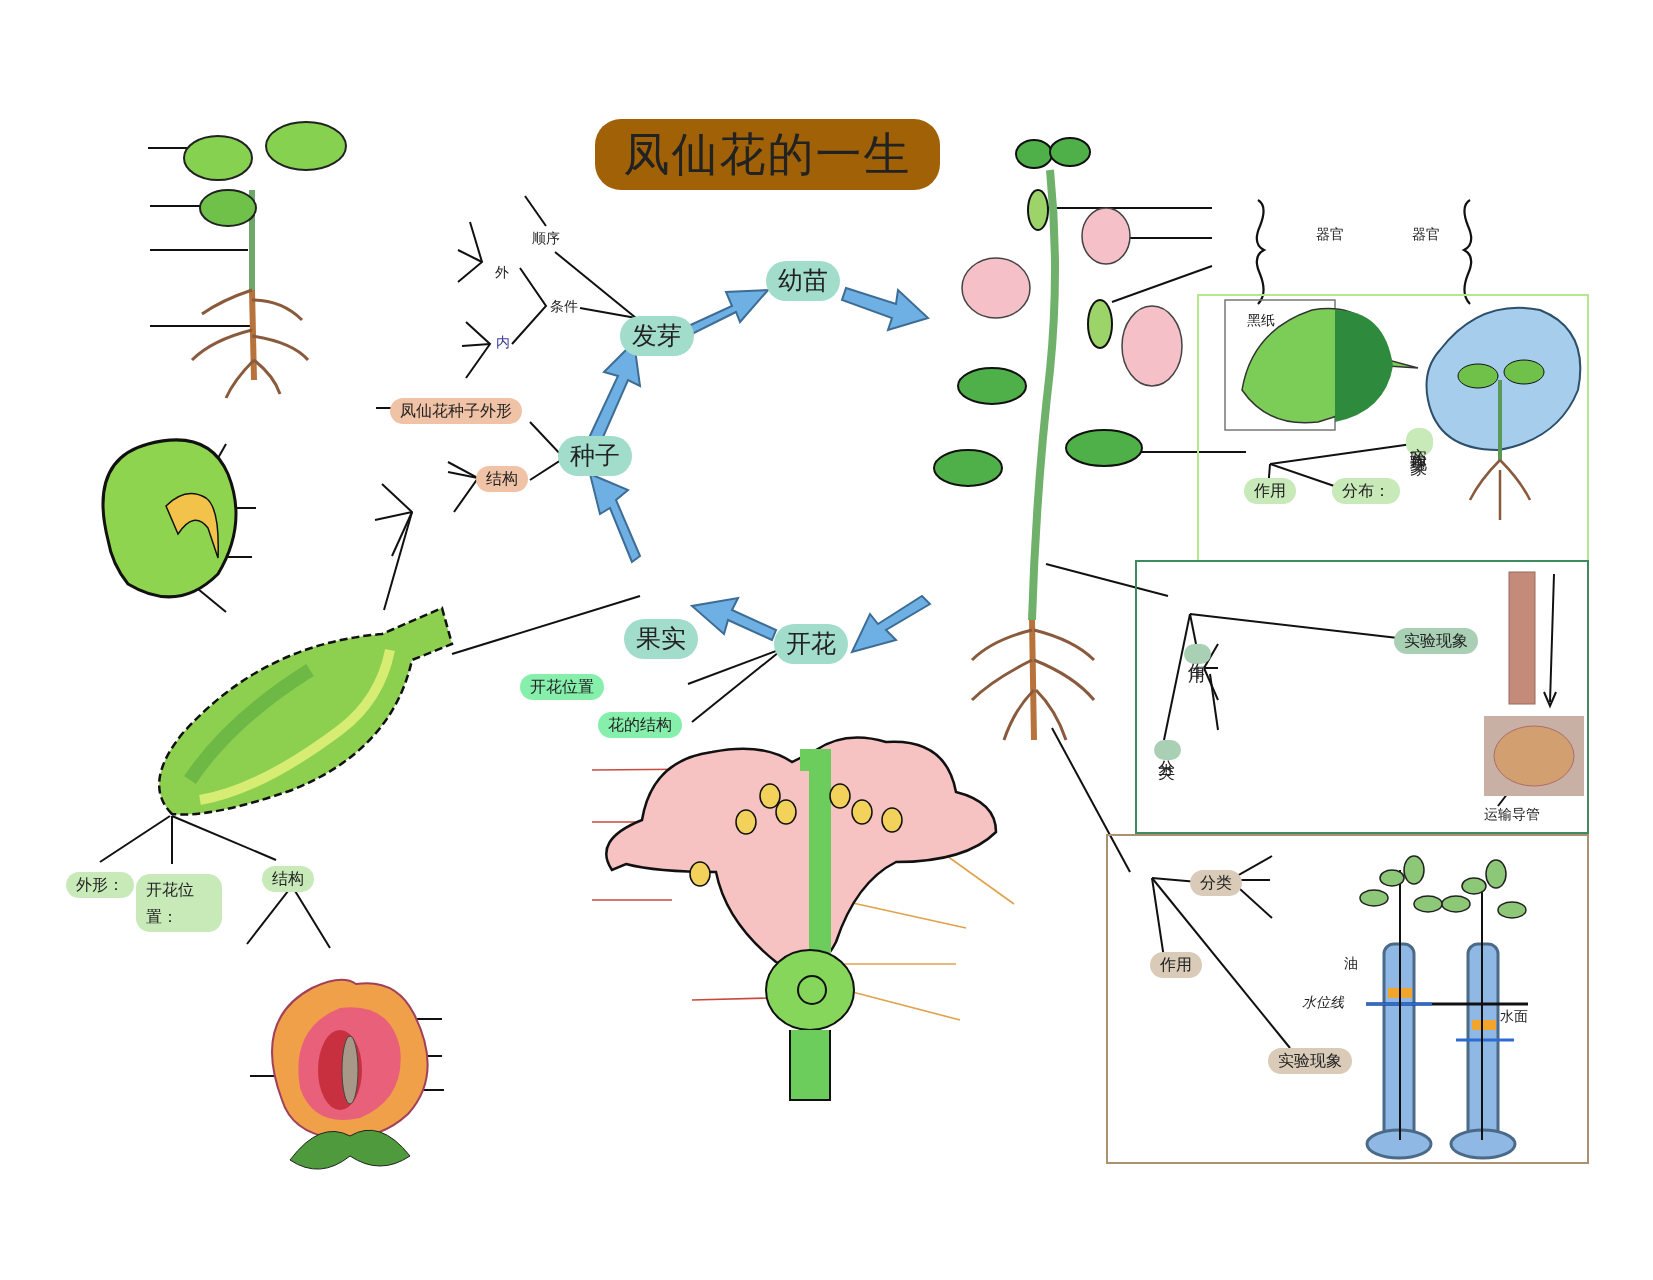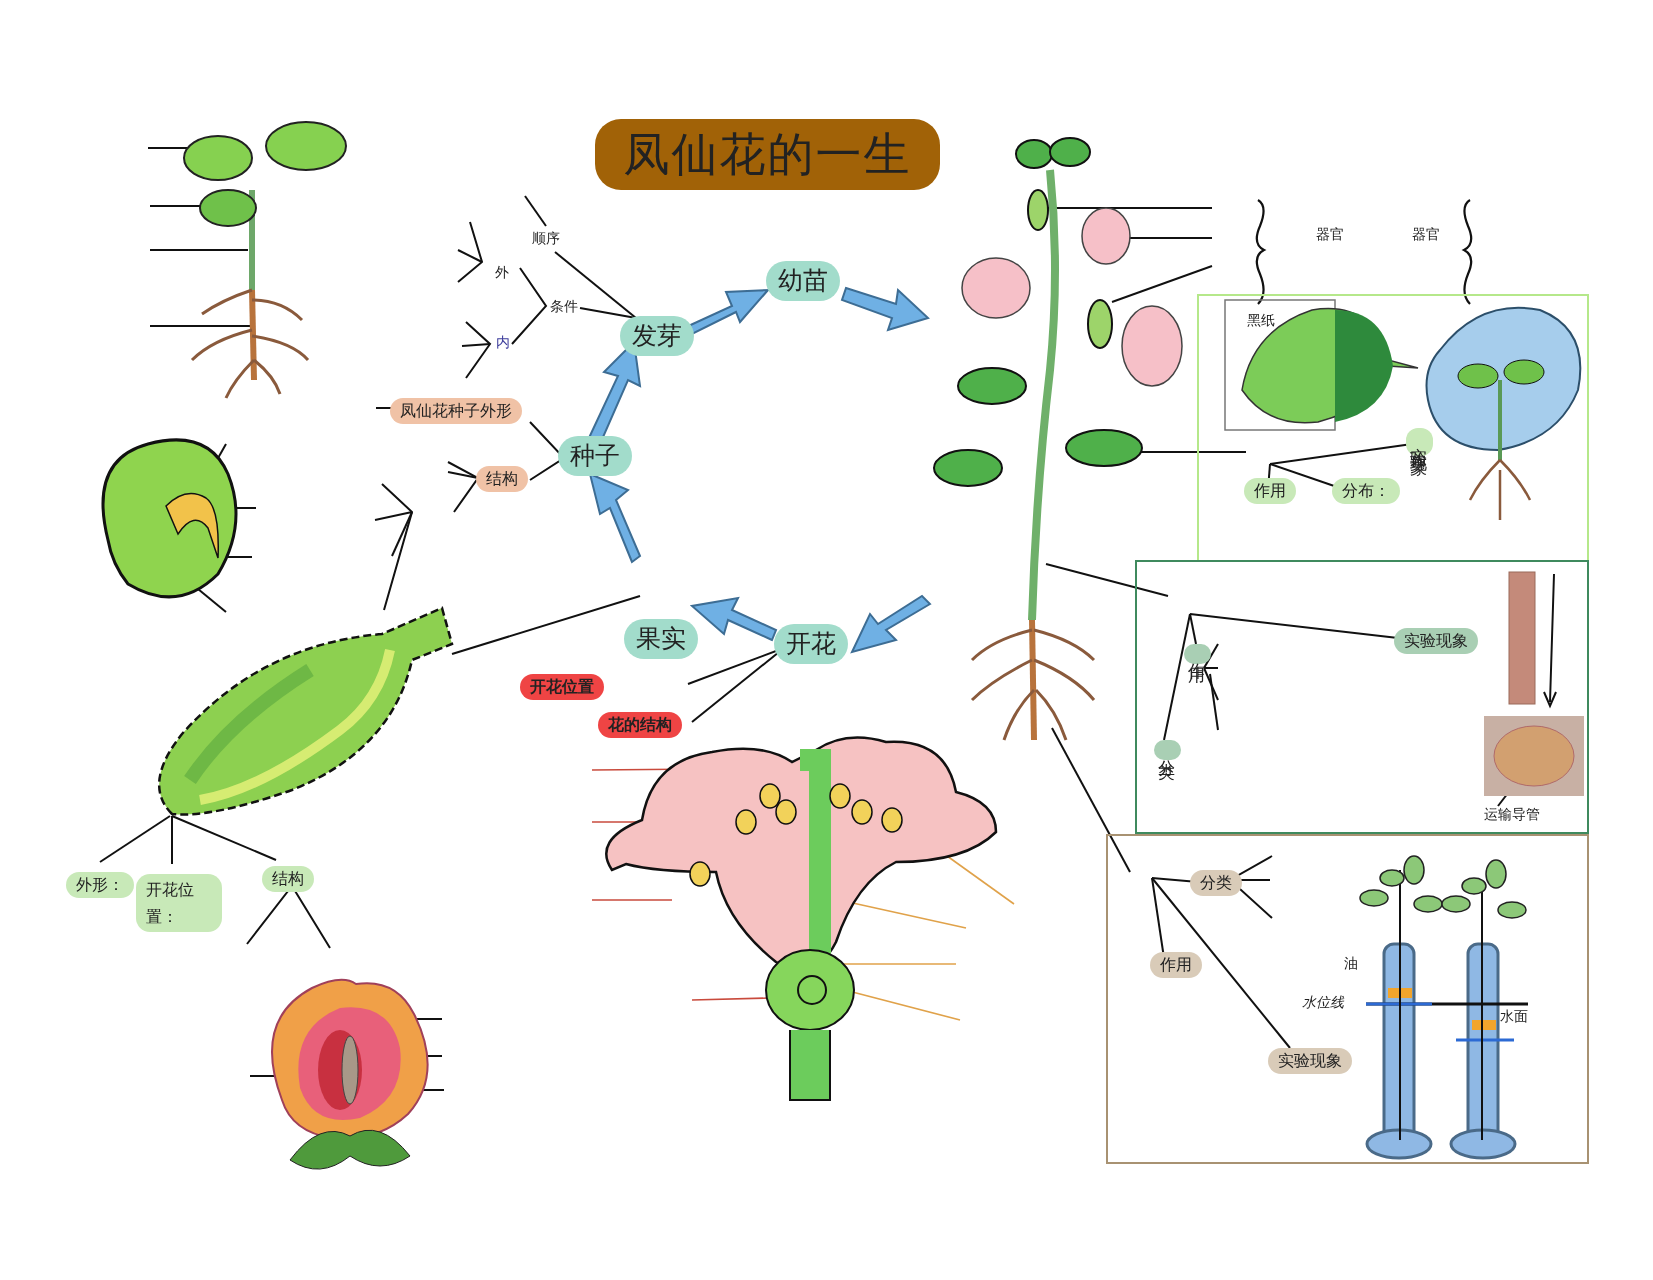--- a/index.html
+++ b/index.html
@@ -7,7 +7,7 @@
   svg.layer{position:absolute;left:0;top:0;}
   .pill{position:absolute;border-radius:14px;padding:2px 10px;font-size:16px;line-height:22px;white-space:nowrap;}
   .peach{background:#f0c2a6;}
-  .pink{background:#ef4444;font-weight:bold;}
+  .pink{background:#86efac;}
   .lgreen{background:#c8e9b8;}
   .sage{background:#a9cfb4;}
   .tan{background:#d9cbb8;}

